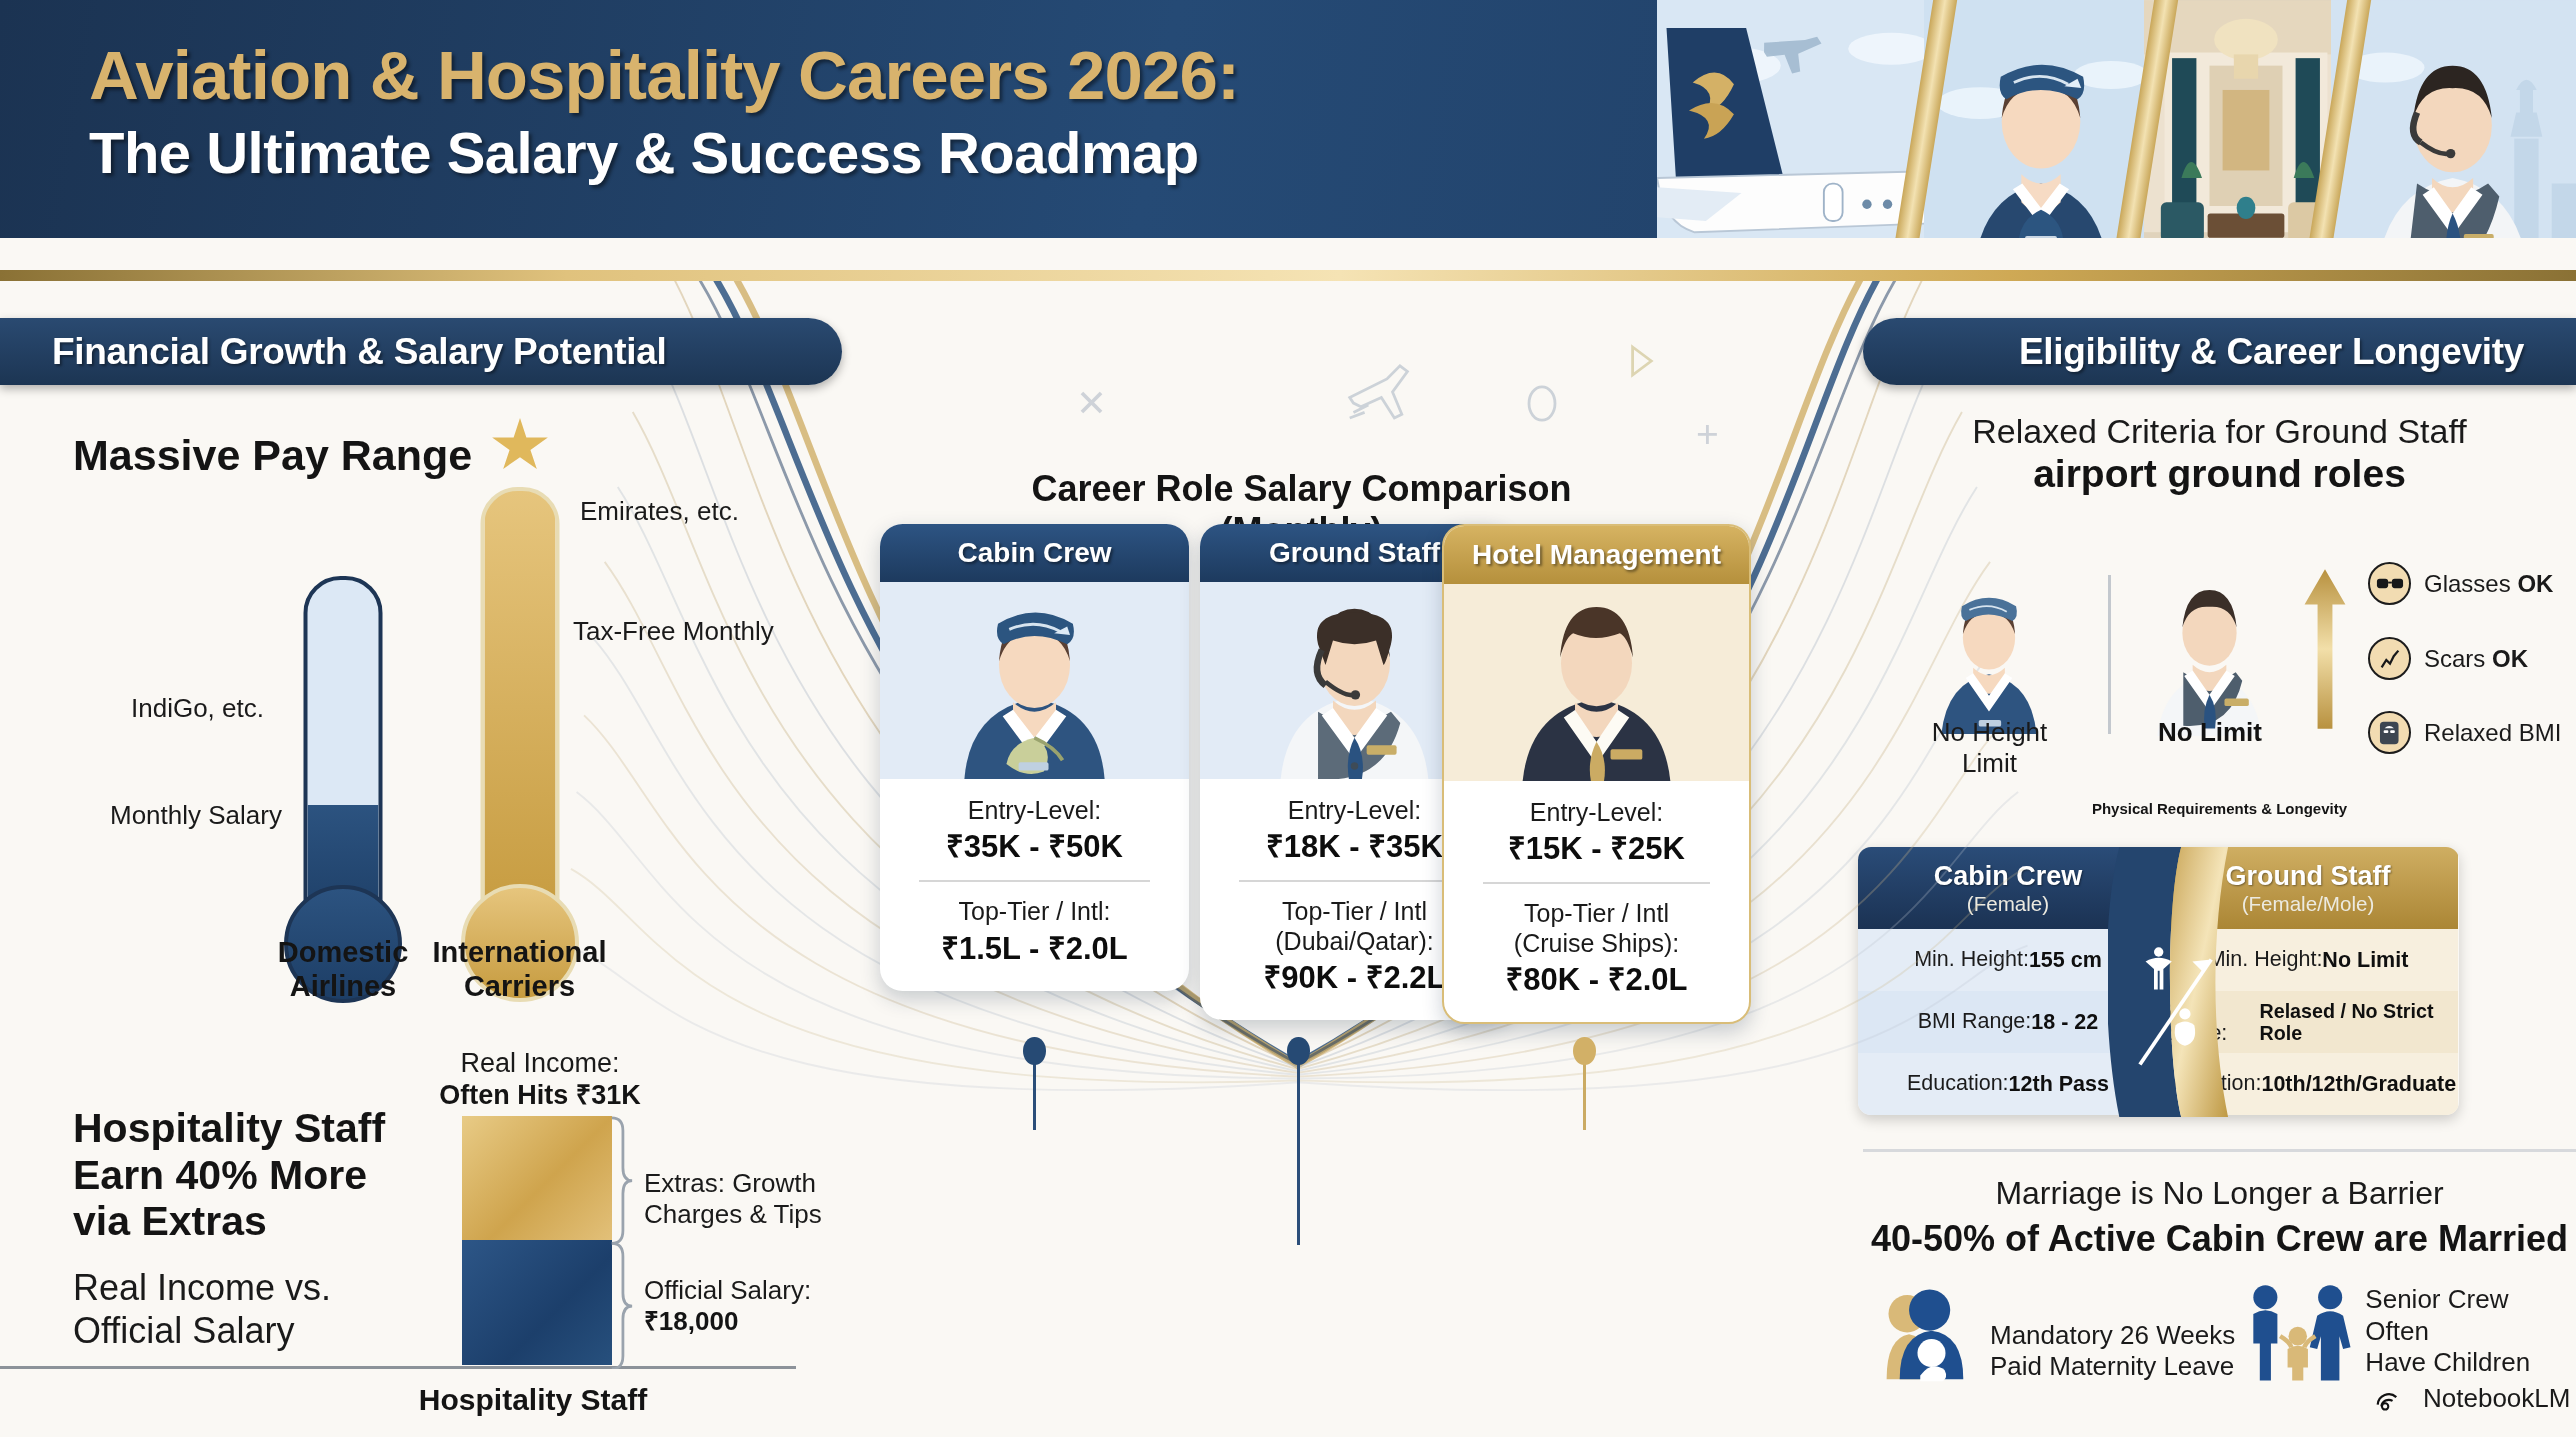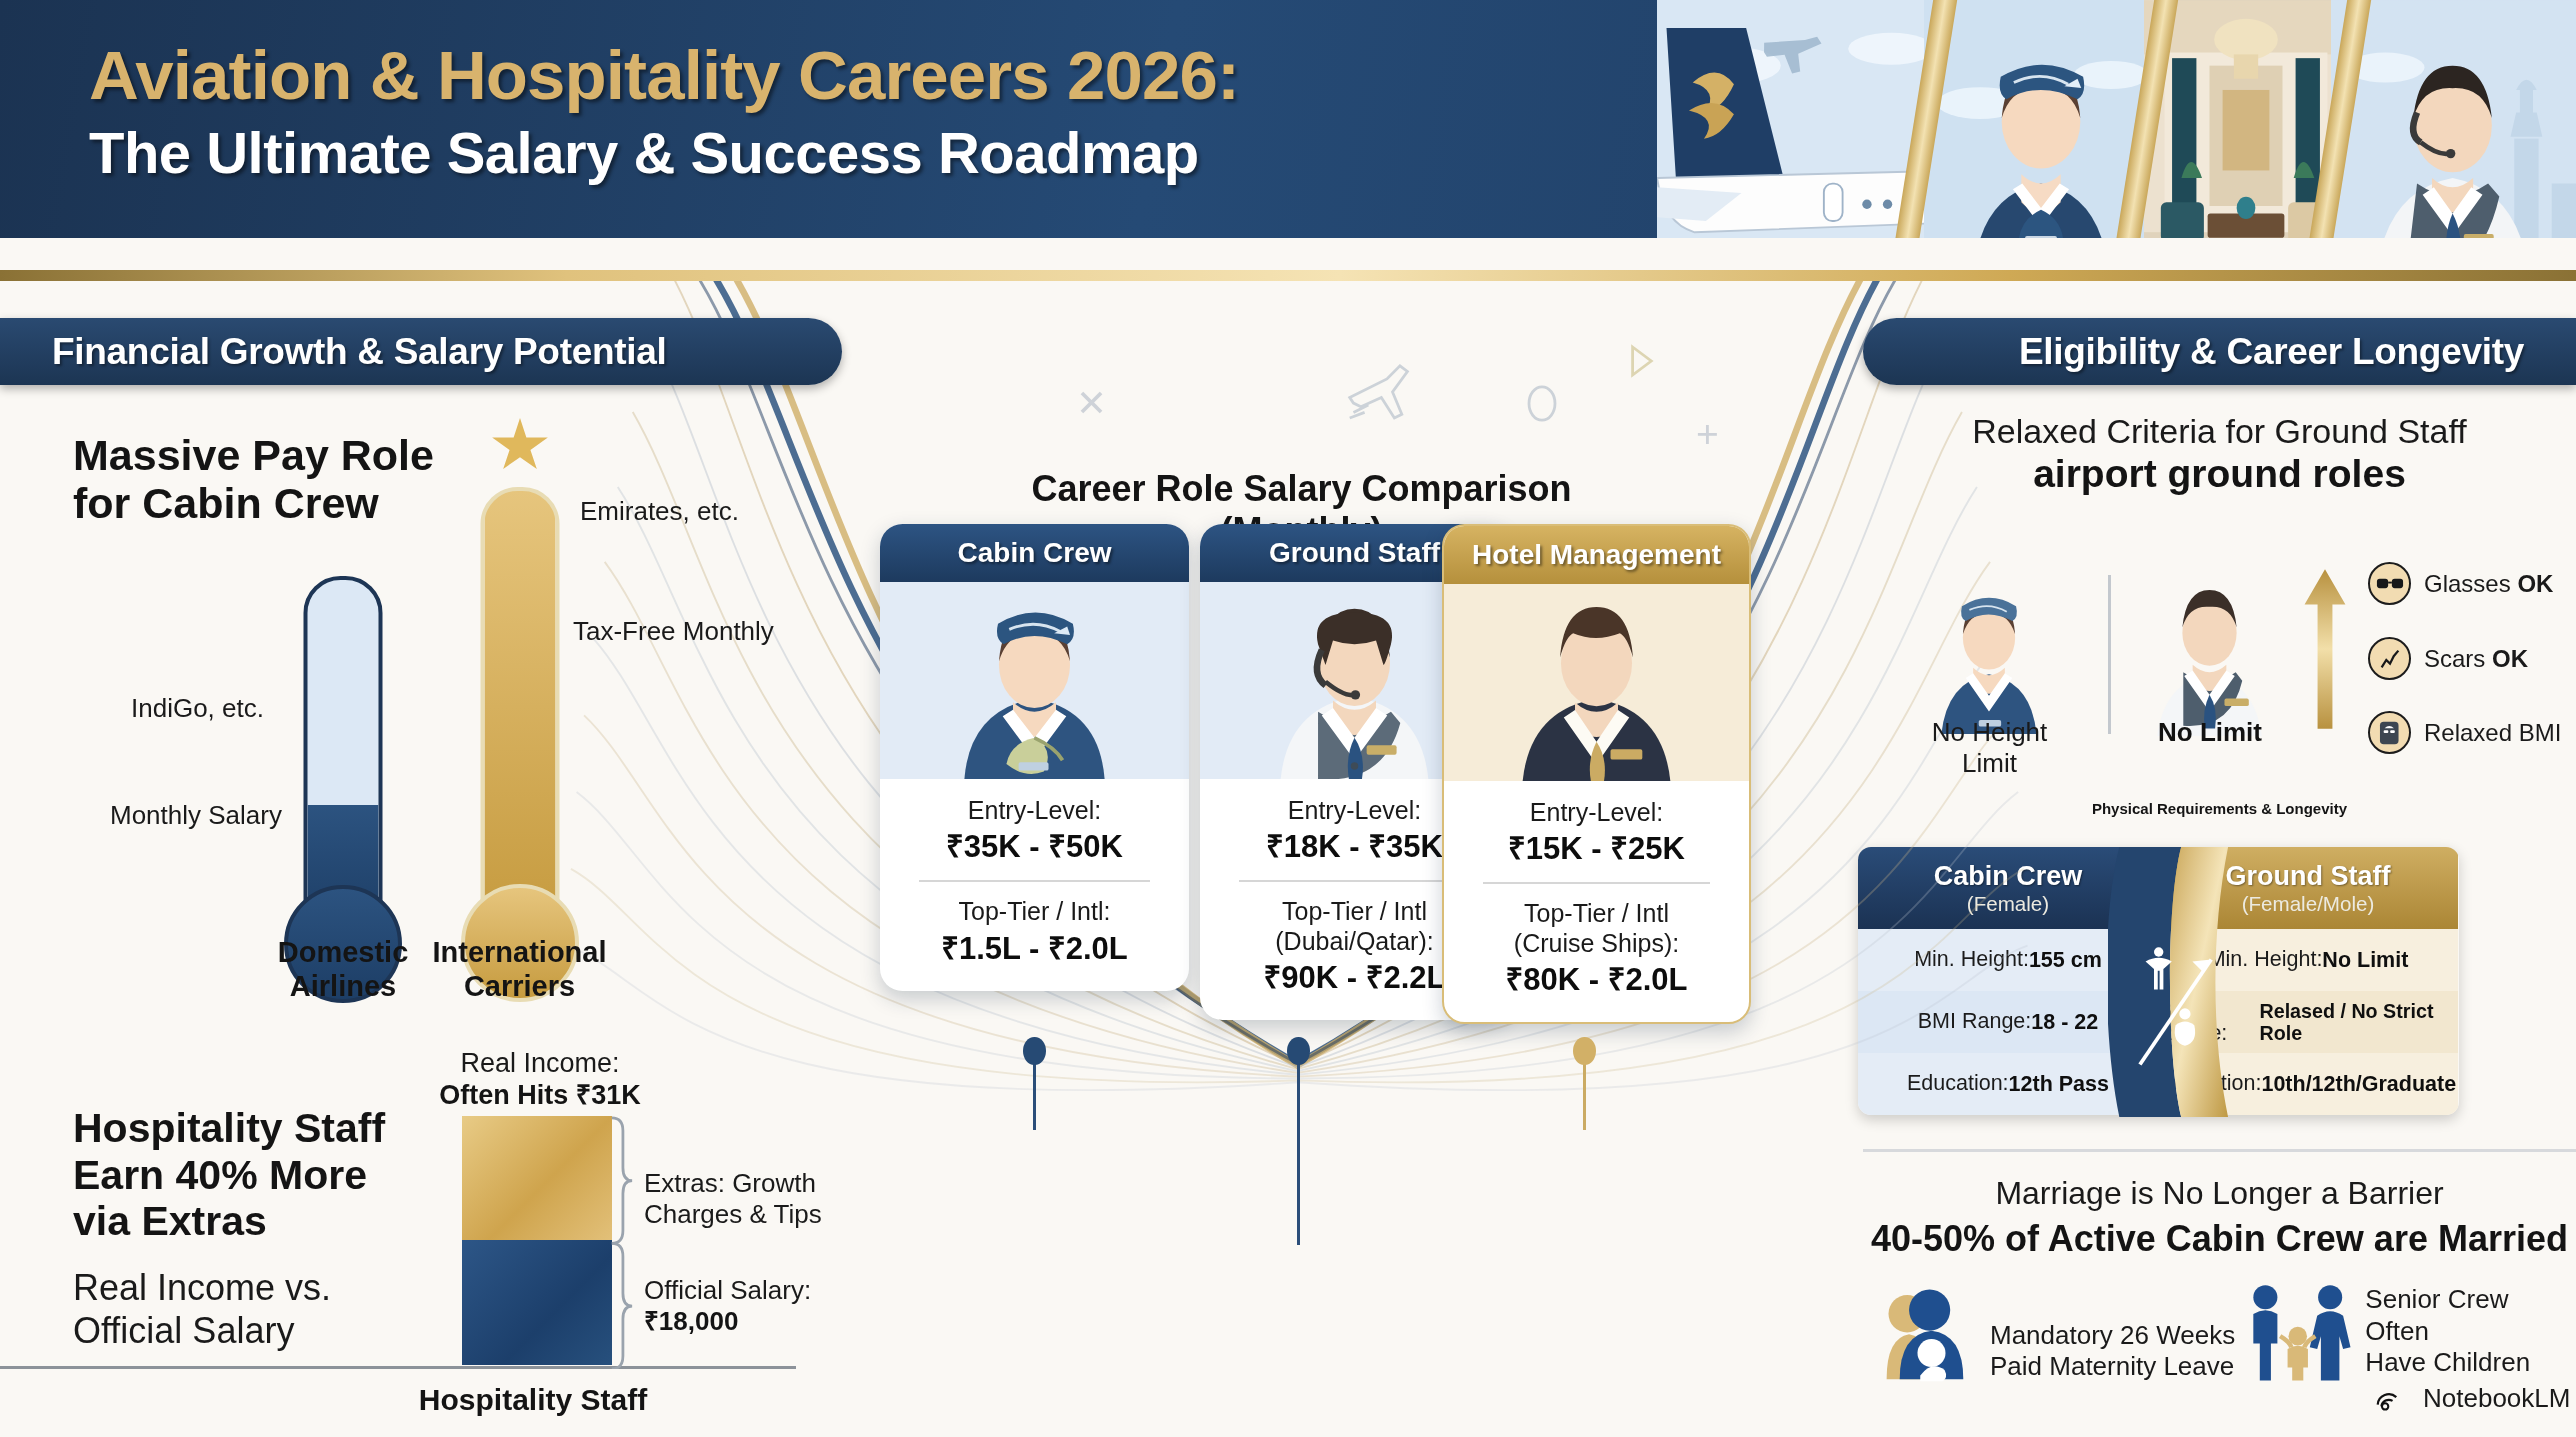--- a/index.html
+++ b/index.html
@@ -260,7 +260,7 @@
   </div>
 
   <div style="position:absolute;left:73px;top:431px;z-index:4;">
-    <div class="hd-bold" style="font-size:43px;line-height:1.12;">Massive Pay Role</div>
+    <div class="hd-bold" style="font-size:43px;line-height:1.12;">Massive Pay Range</div>
     <div class="hd-bold" style="font-size:43px;line-height:1.12;">for Cabin Crew</div>
   </div>
 

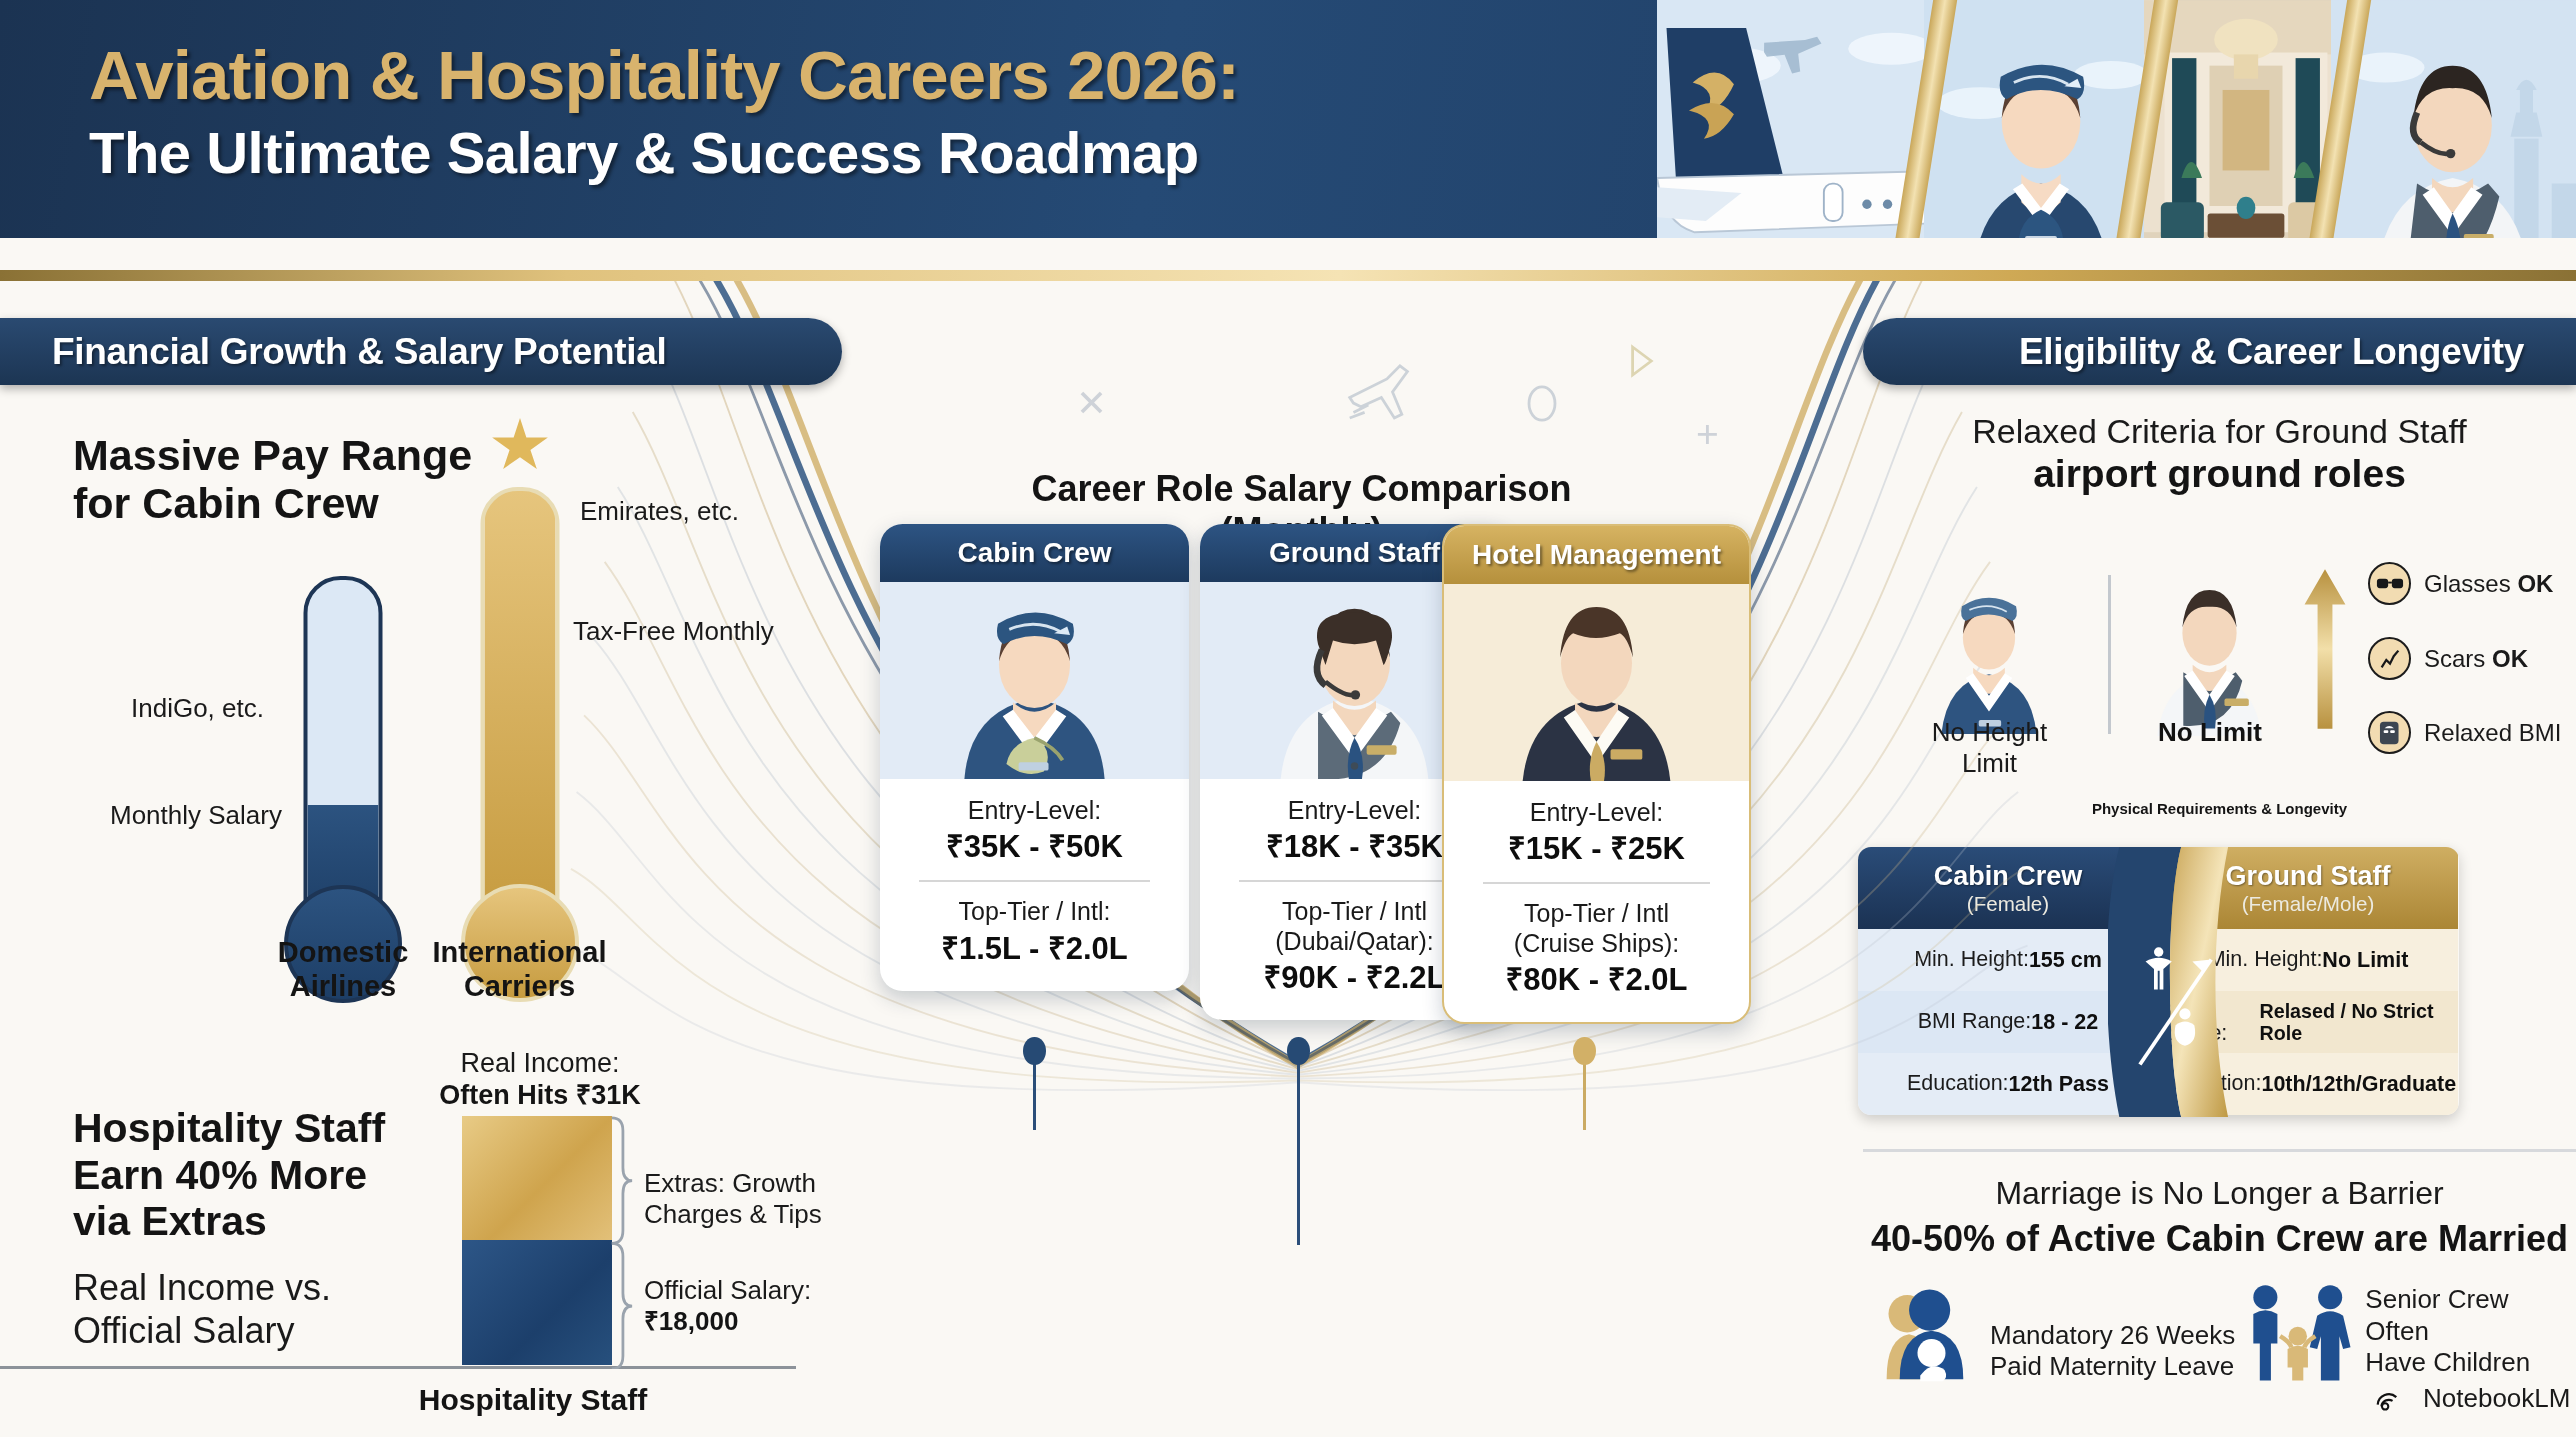--- a/index.html
+++ b/index.html
@@ -261,7 +261,6 @@
 
   <div style="position:absolute;left:73px;top:431px;z-index:4;">
     <div class="hd-bold" style="font-size:43px;line-height:1.12;">Massive Pay Range</div>
-    <div class="hd-bold" style="font-size:43px;line-height:1.12;">for Cabin Crew</div>
   </div>
 
   <div class="star" style="left:491px;top:418px;"></div>

